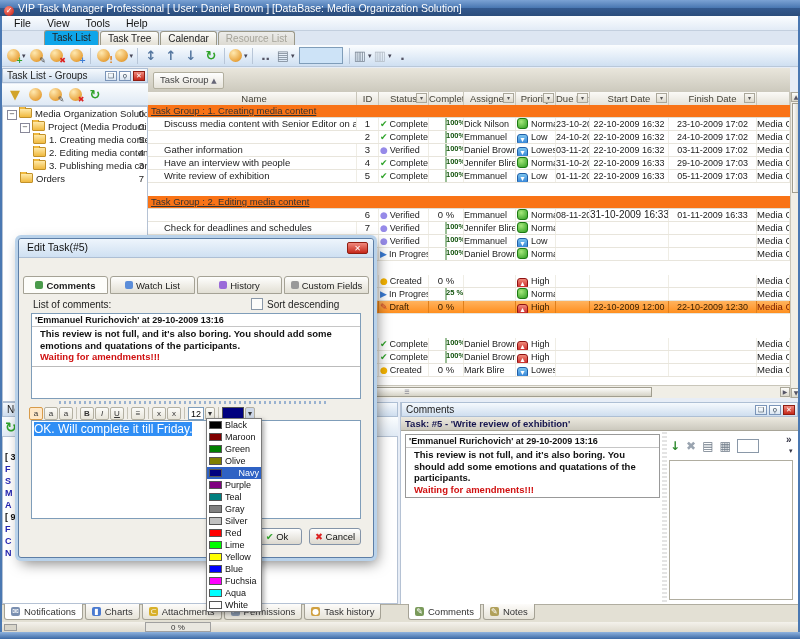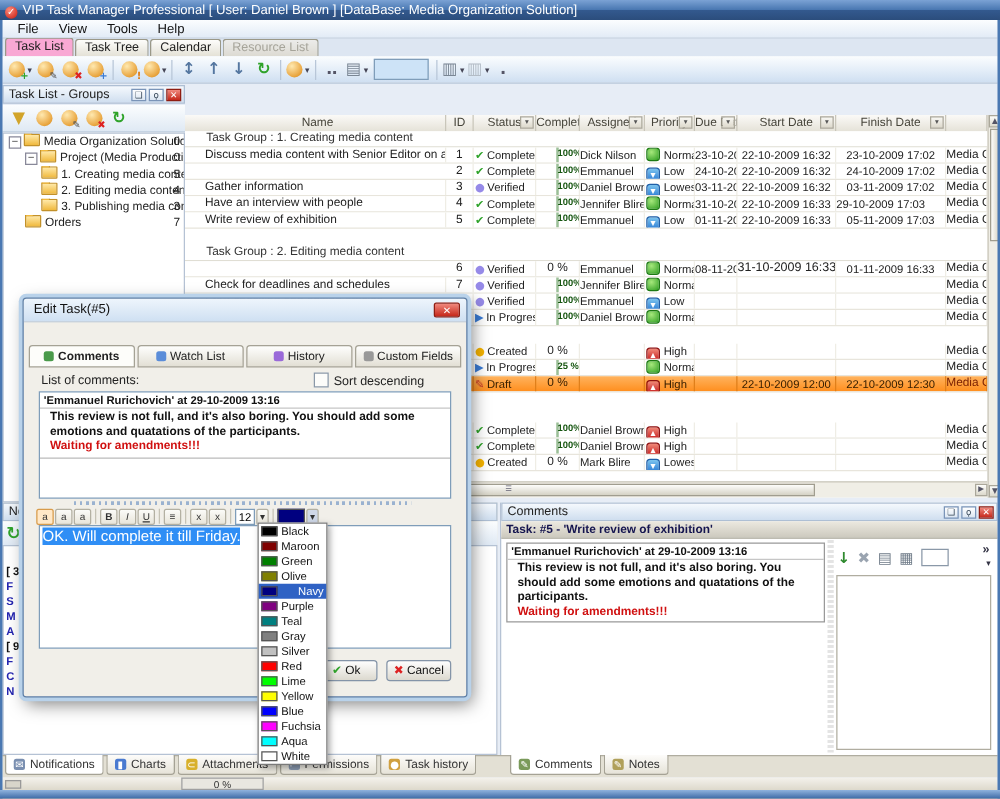--- a/index.html
+++ b/index.html
@@ -28,7 +28,7 @@
   .mtab{height:13px;line-height:13px;font-size:10px;color:#222;padding:0 7px;
     background:linear-gradient(#fdfdfb,#e4e1d6);border:1px solid #9a9888;border-bottom:none;
     border-radius:3px 3px 0 0;margin-right:1px;}
-  .mtab.active{background:#f9a8d4;height:14px;line-height:14px;}
+  .mtab.active{background:#0ea5e9;height:14px;line-height:14px;margin-left:40px;}
   .mtab.disabled{color:#a6a49a;background:linear-gradient(#ececea,#dcdad2);}
 
   .toolbar{position:absolute;left:2px;top:45px;width:796px;height:22px;

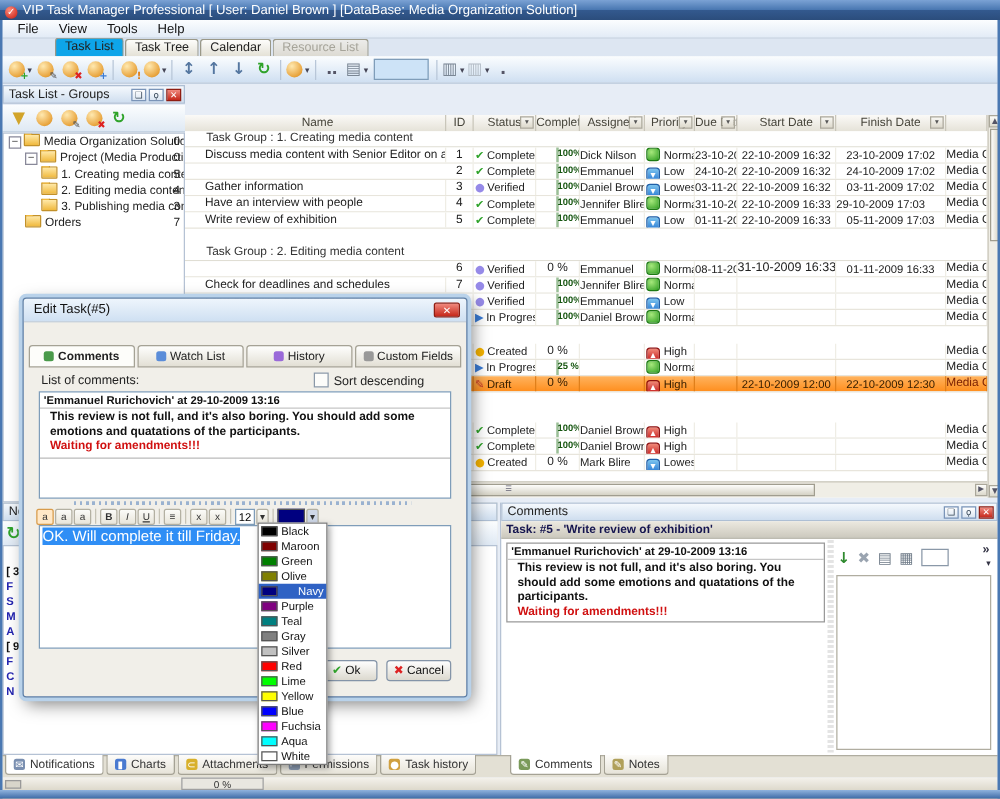--- a/index.html
+++ b/index.html
@@ -349,6 +349,9 @@
       <div class="tnode" style="padding-left: 17px;"><span class="tfold"></span><span>Orders</span><span class="tcount">7</span></div>
     </div>
 
+  <div class="gridband">
+    <span class="bandbtn"><span>Task Group</span> <span class="g" style="font-size:7px;color:#667;">▲</span></span>
+  </div>
   <div class="gridhead" id="gridhead">
       <div class="hcell" style="left: 4px; width: 205px;">Name</div>
       <div class="hcell" style="left: 209px; width: 22px;">ID</div>

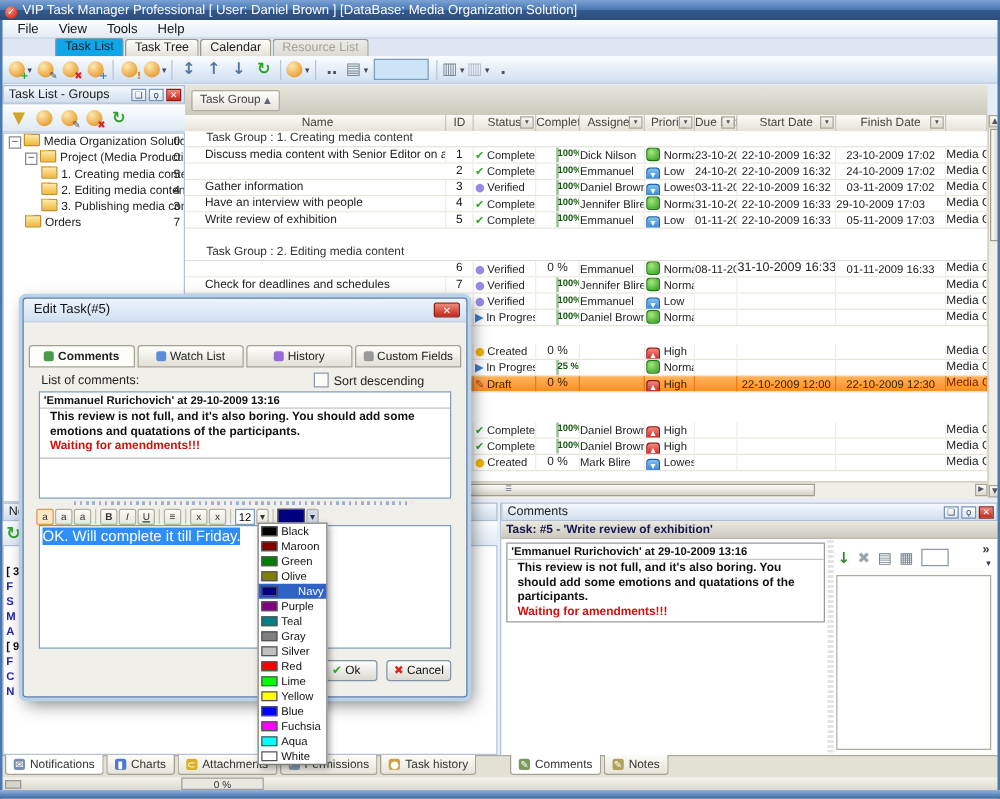--- a/index.html
+++ b/index.html
@@ -88,8 +88,8 @@
     font-size:6px;line-height:8px;text-align:center;color:#555;font-family:"DejaVu Sans",sans-serif;}
   #gridbg{position:absolute;left:148px;top:105px;width:642px;height:293px;background:#fff;}
   #gridrows{position:absolute;left:148px;top:105px;width:642px;}
-  .grow{height:13px;background:#ffffff;border-bottom:1px solid #e0ded4;font-size:9.5px;
-    line-height:12px;color:#333;padding-left:17px;box-sizing:border-box;white-space:nowrap;overflow:hidden;}
+  .grow{height:13px;background:#f97316;border-bottom:1px solid #e0ded4;font-size:9.5px;
+    line-height:12px;color:#333;padding-left:3px;box-sizing:border-box;white-space:nowrap;overflow:hidden;text-decoration:underline;}
   .trow{position:relative;height:13px;border-bottom:1px solid #e8e5dc;background:#fff;box-sizing:border-box;}
   .trow.sel{background:linear-gradient(#ffb35e,#ff8f1f);}
   .cell{position:absolute;top:0;height:12px;overflow:hidden;font-size:9.5px;line-height:12px;

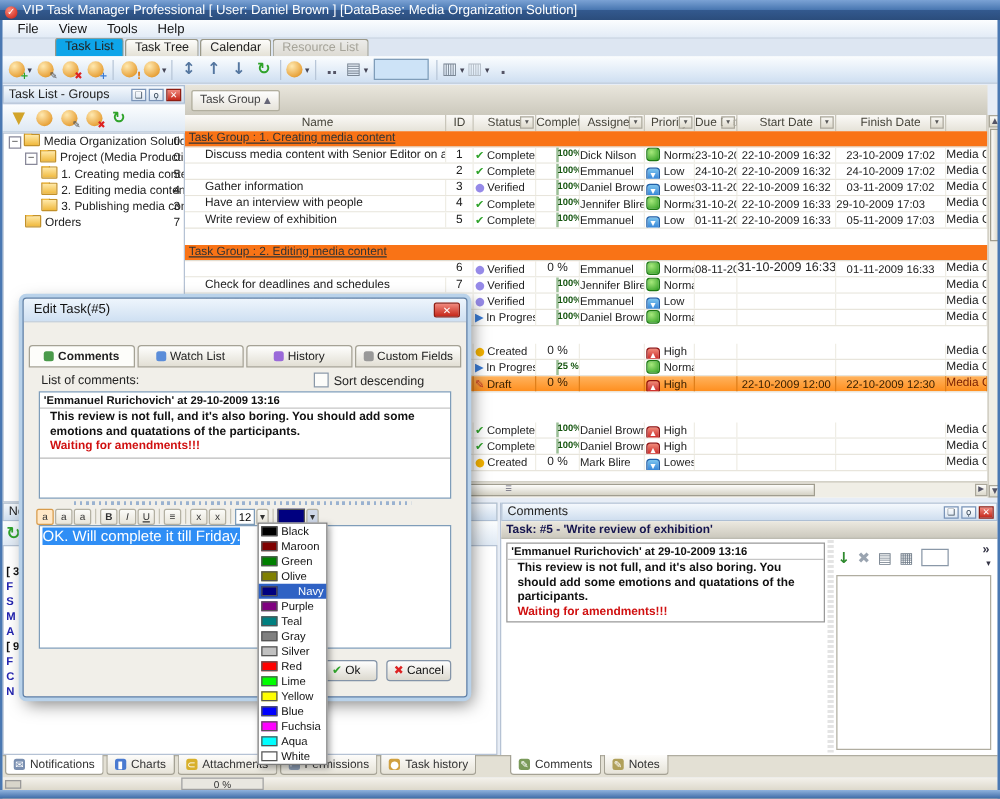--- a/index.html
+++ b/index.html
@@ -411,7 +411,7 @@
         <div class="cell" style="left: 368px; width: 40px;"><span class="prio prio-normal"></span><span style="font-size: 9px;">Normal</span></div>
         <div class="cell" style="left: 408px; width: 34px; text-align: center; font-size: 9px;">31-10-2009</div>
         <div class="cell" style="left: 442px; width: 79px; text-align: center; font-size: 9px;">22-10-2009 16:33</div>
-        <div class="cell" style="left: 521px; width: 88px; text-align: left; font-size: 9px;">29-10-2009 17:03</div>
+        <div class="cell" style="left: 521px; width: 88px; text-align: center; font-size: 9px;">29-10-2009 17:03</div>
         <div class="cell" style="left: 609px; width: 33px;">Media Organization Solution</div>
       </div>
       <div class="trow">

